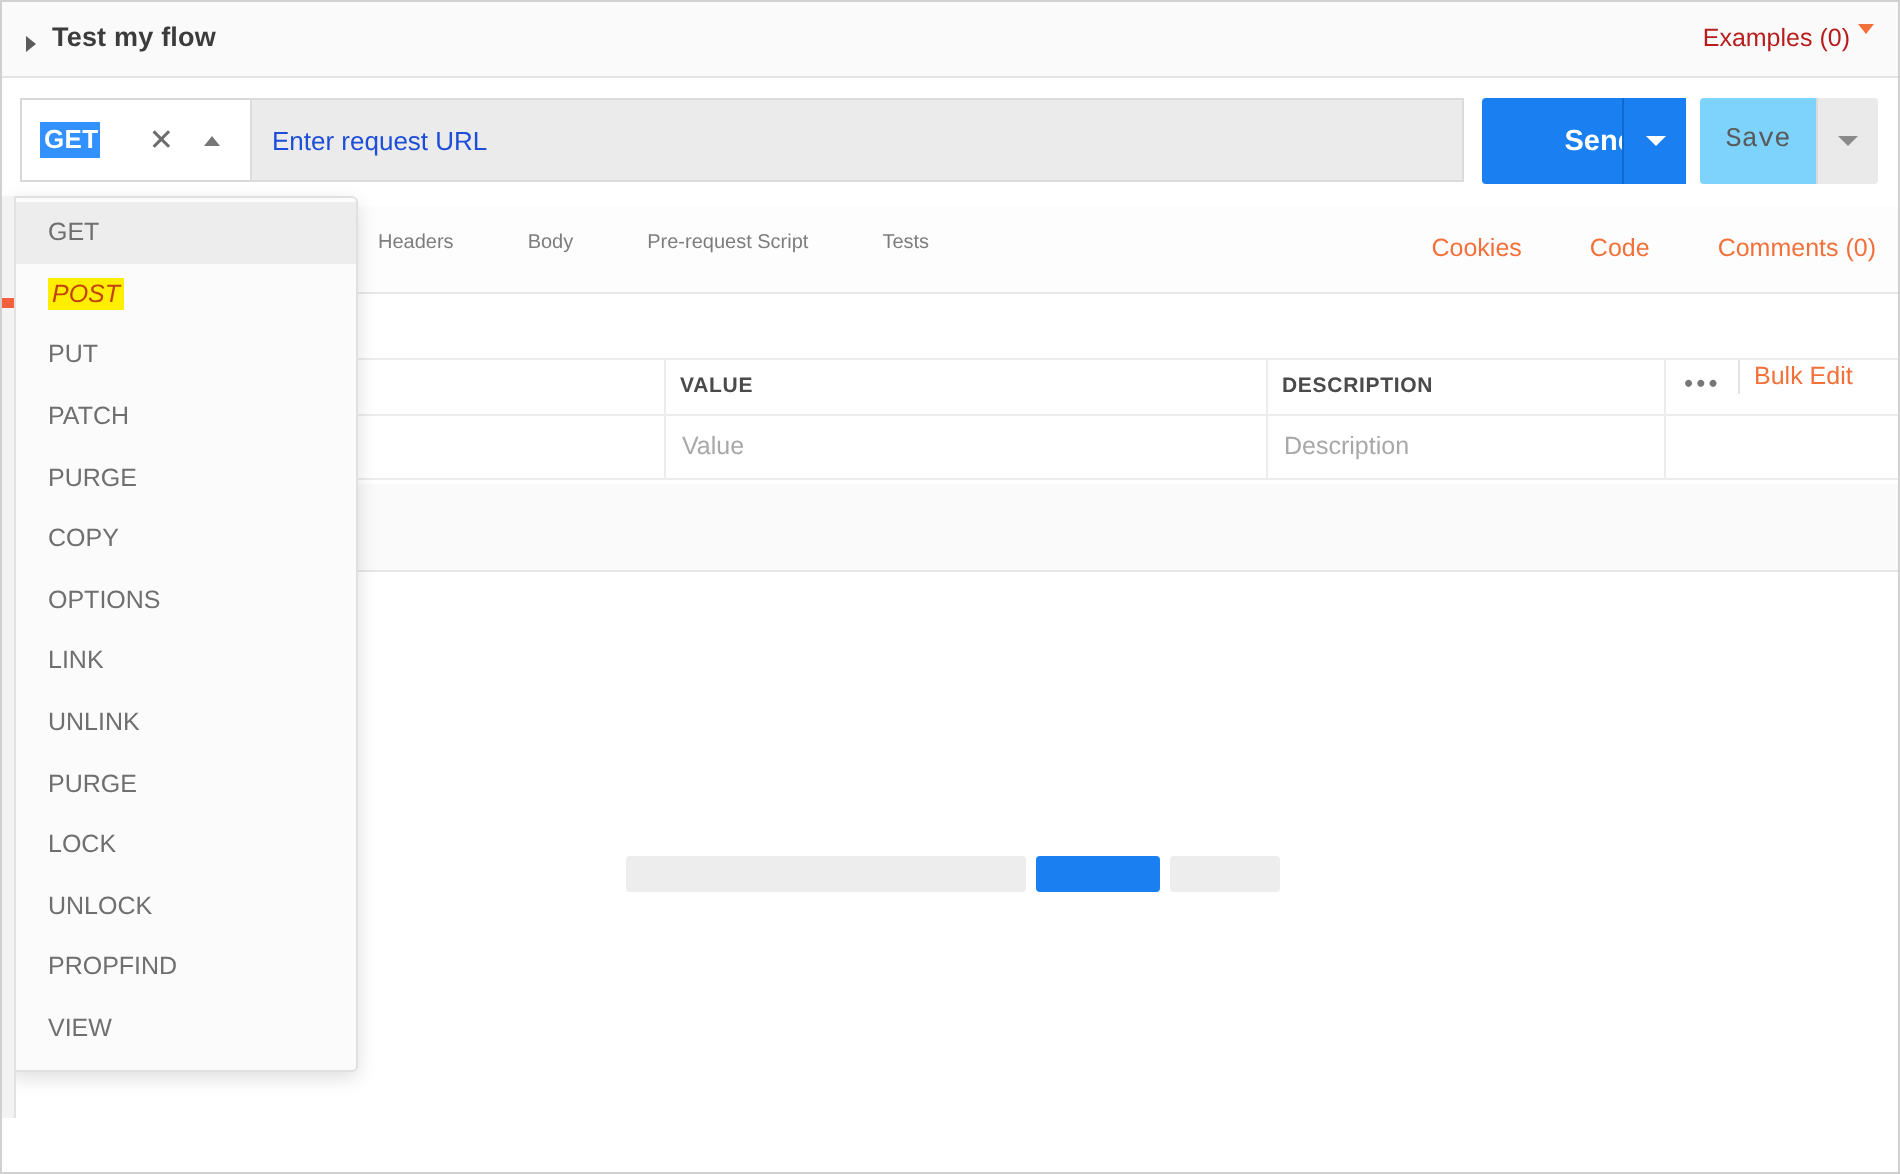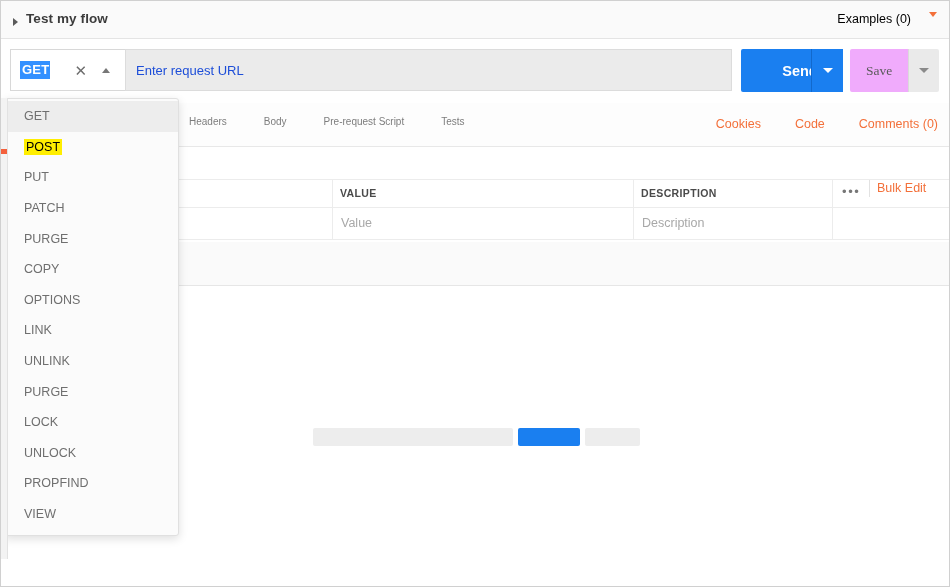--- a/index.html
+++ b/index.html
@@ -54,8 +54,8 @@
     position: absolute;
     right: 14px; top: 11px;
     display: flex;
-    gap: 18px;
-    color: #000000;
+    gap: 4px;
+    color: #b91c1c;
     font-size: 12.5px;
     cursor: pointer;
   }

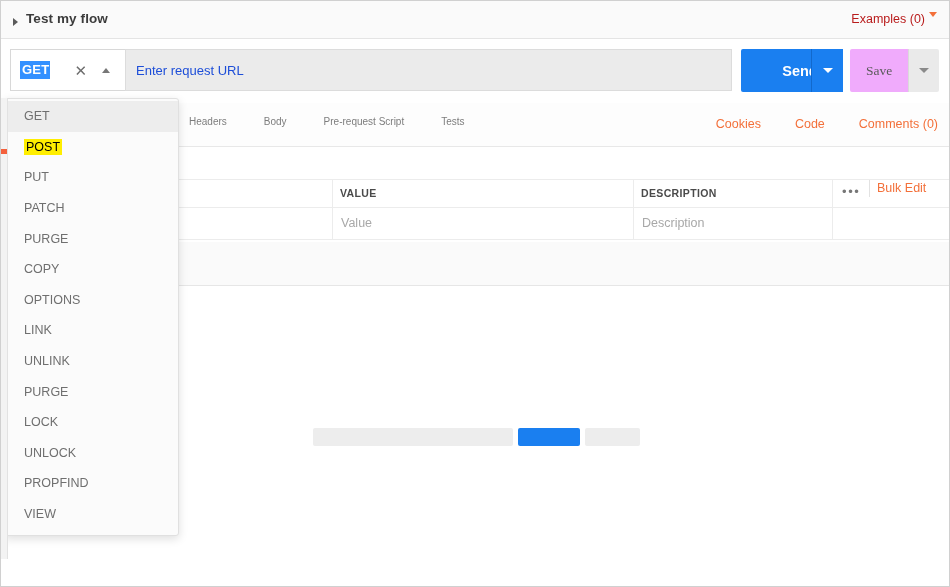--- a/index.html
+++ b/index.html
@@ -170,10 +170,10 @@
     left: 849px; top: 48px;
     width: 58px;
     height: 43px;
-    background: #f0abfc;
+    background: #7dd3fc;
     border: none;
     color: #5a5a5a;
-    font-family: Liberation Serif, serif;
+    font-family: Liberation Mono, monospace;
     font-size: 13.5px;
     cursor: pointer;
     border-radius: 2px 0 0 2px;

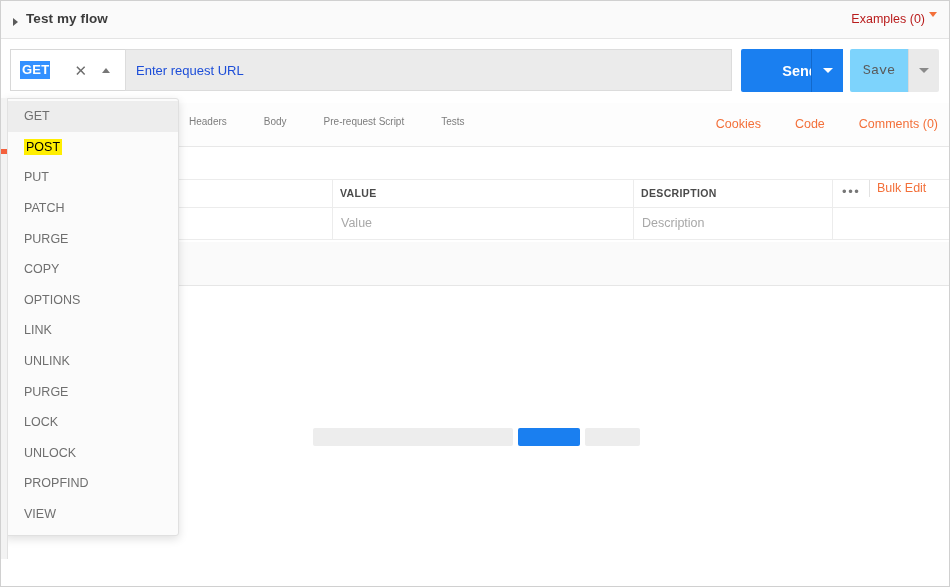--- a/index.html
+++ b/index.html
@@ -371,8 +371,9 @@
   }
   .dd-item .dd-text.found {
     background: #ffee00;
-    color: #000000;
+    color: #c2410c;
     padding: 1px 2px;
+    font-style: italic;
   }
   .find-scrollbar {
     position: absolute;

